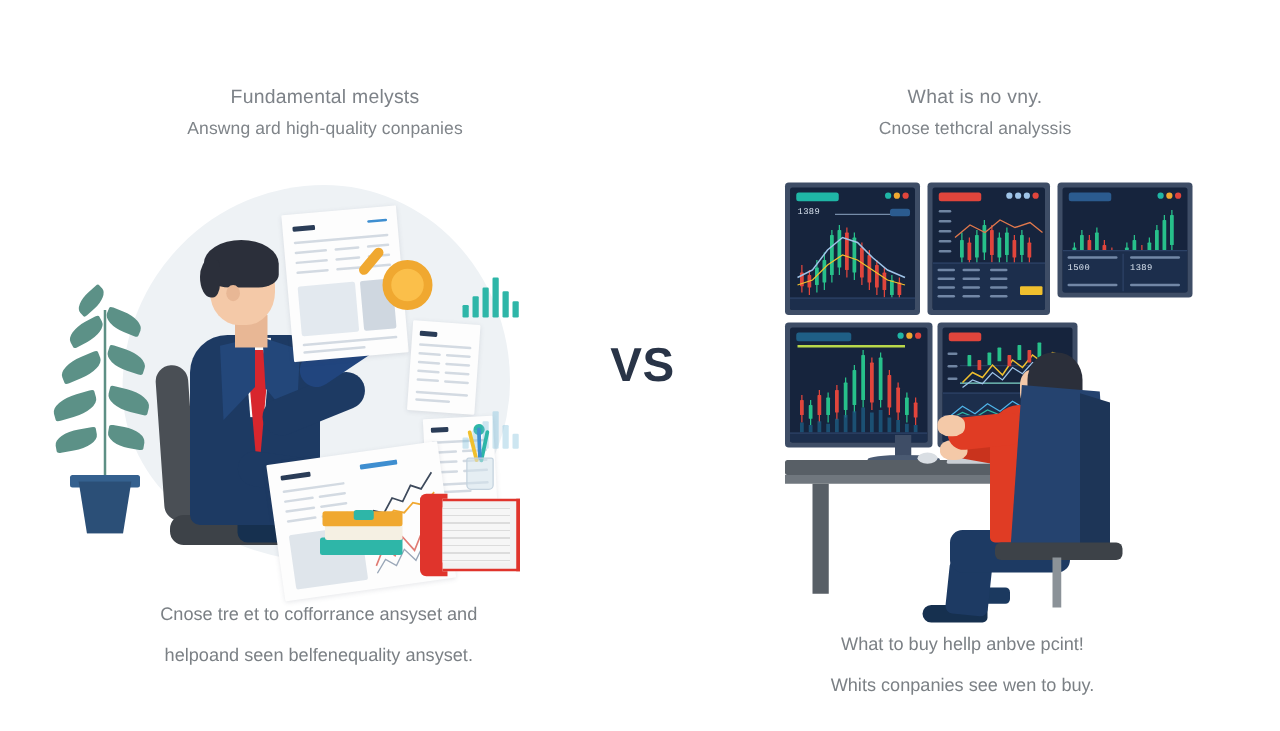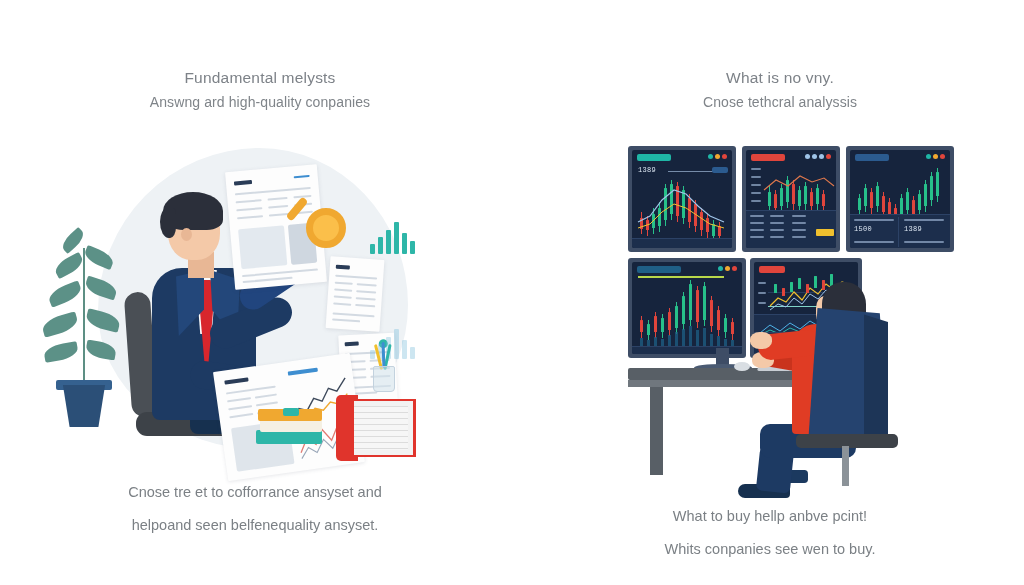--- a/index.html
+++ b/index.html
@@ -774,7 +774,7 @@
       </div>
     </div>
 
-    <div class="monitor" style="left:236px; top:6px; width:108px; height:106px;">
+    <div class="monitor" style="left:236px; top:6px; width:108px; height:92px;">
       <div class="screen">
         <div class="scr-tag" style="background:#2b5b8f;"></div>
         <div class="scr-dots">

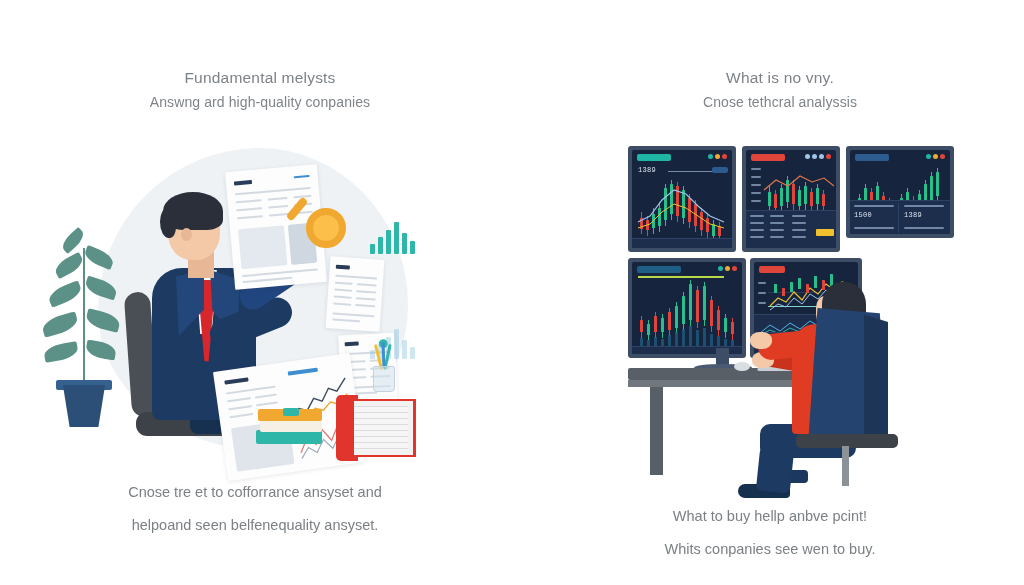--- a/index.html
+++ b/index.html
@@ -665,6 +665,7 @@
     </div>
   </div>
 
+  <div id="vs-badge">VS</div>
 
   <div id="illus-right">
 

